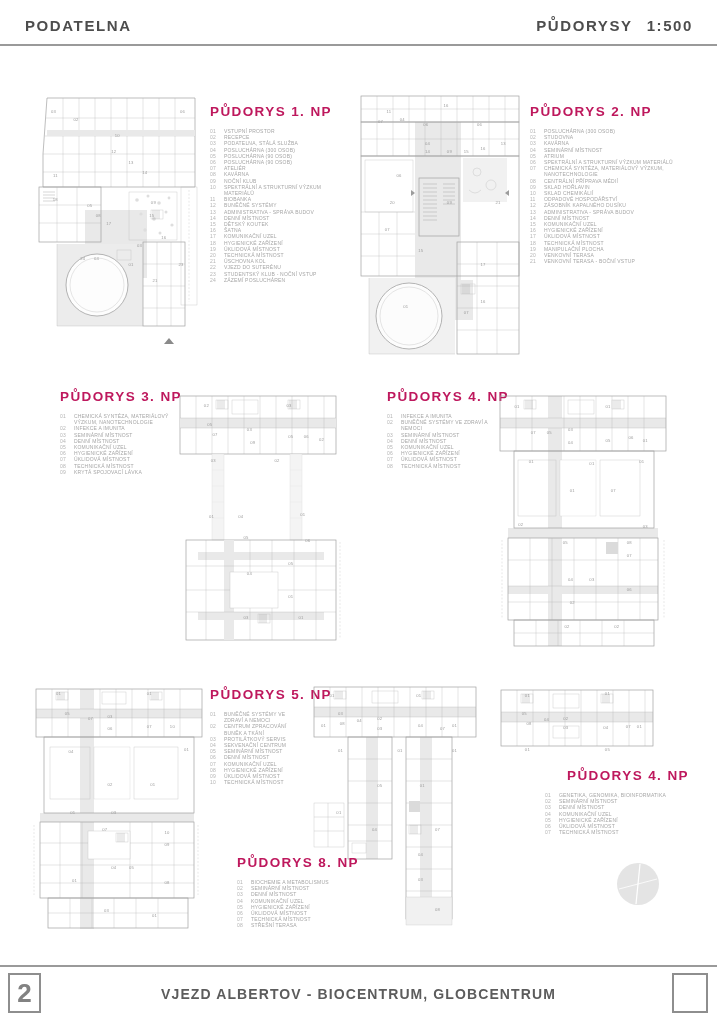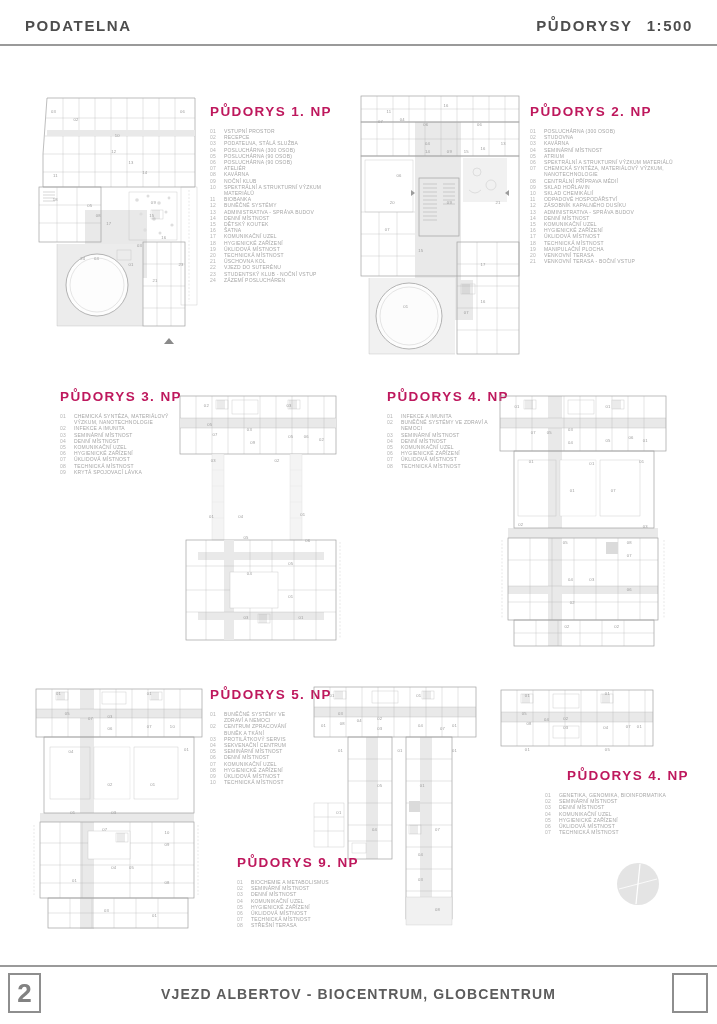--- a/index.html
+++ b/index.html
@@ -674,7 +674,7 @@
   </div>
 
 <div class="legend" style="left:237px;top:855px;width:104px">
-  <h2>PŮDORYS 9. NP</h2>
+  <h2>PŮDORYS 8. NP</h2>
   <div>
       <div class="lrow">
         <span class="lnum">01</span>

